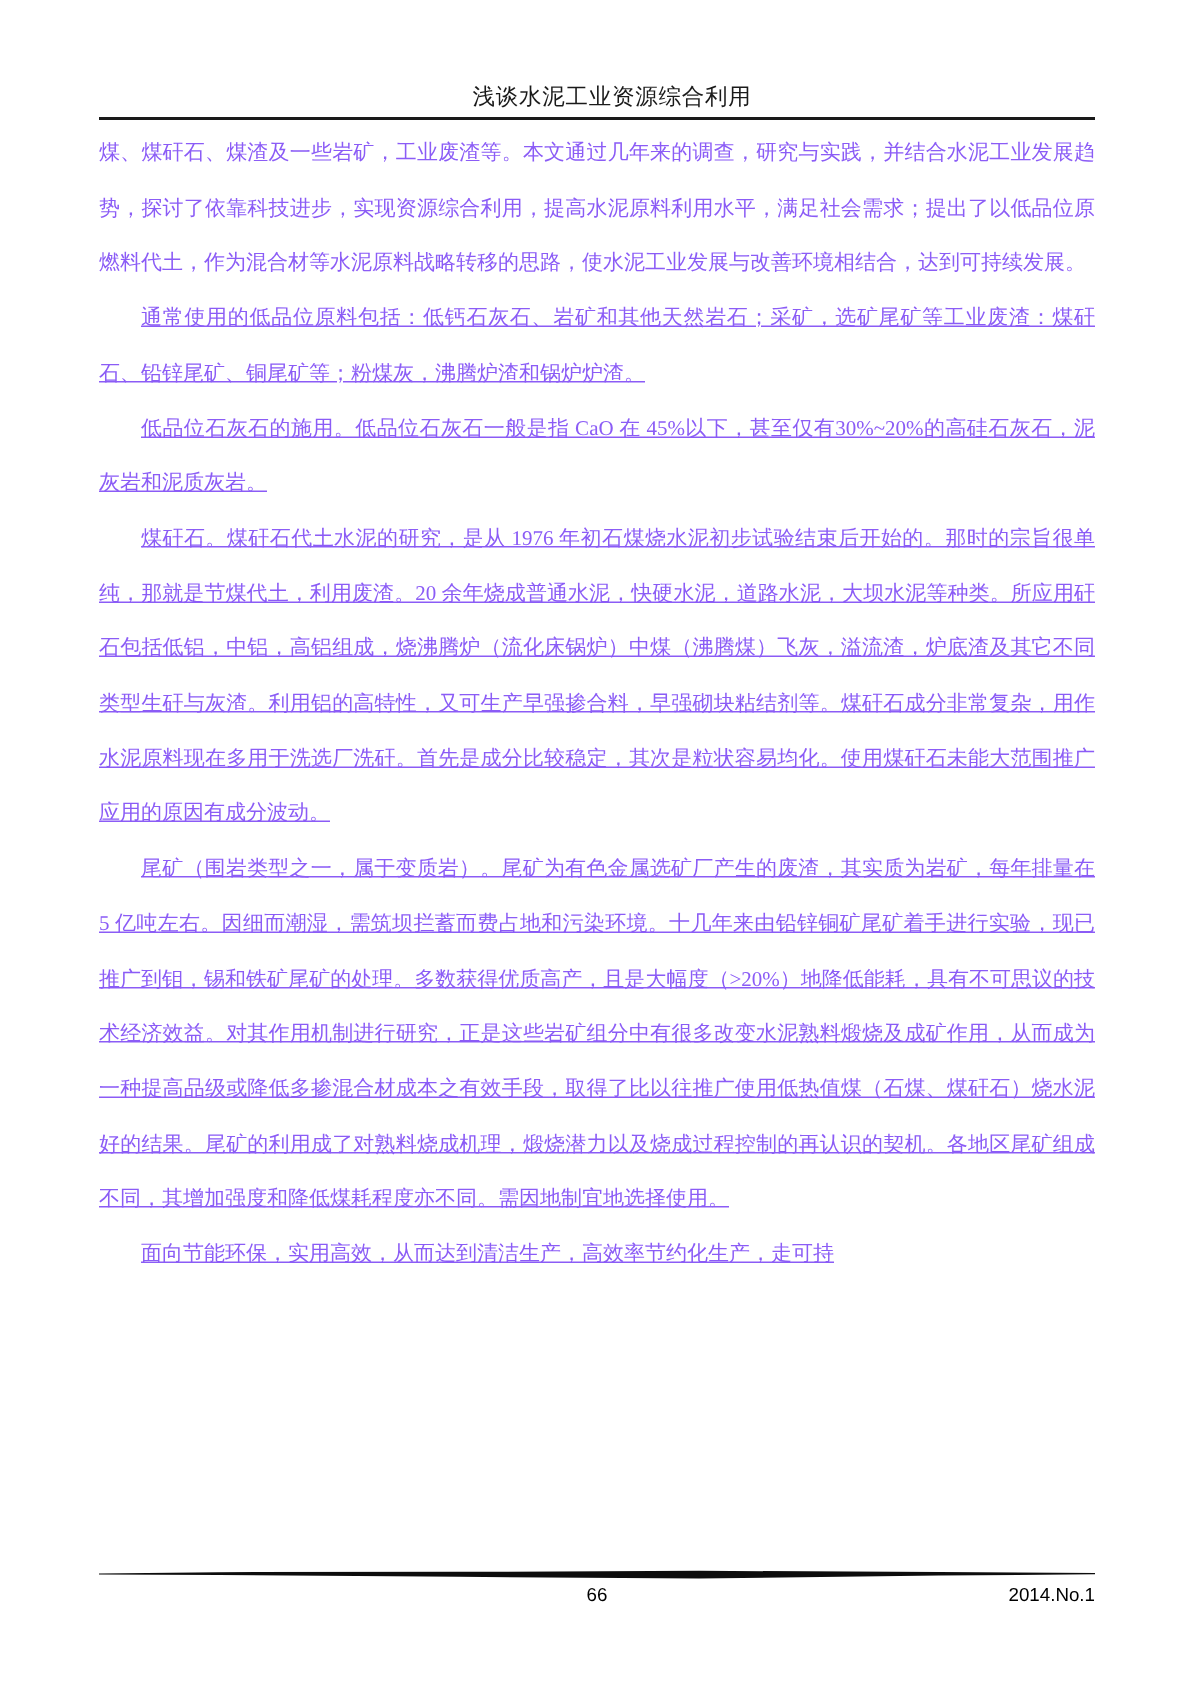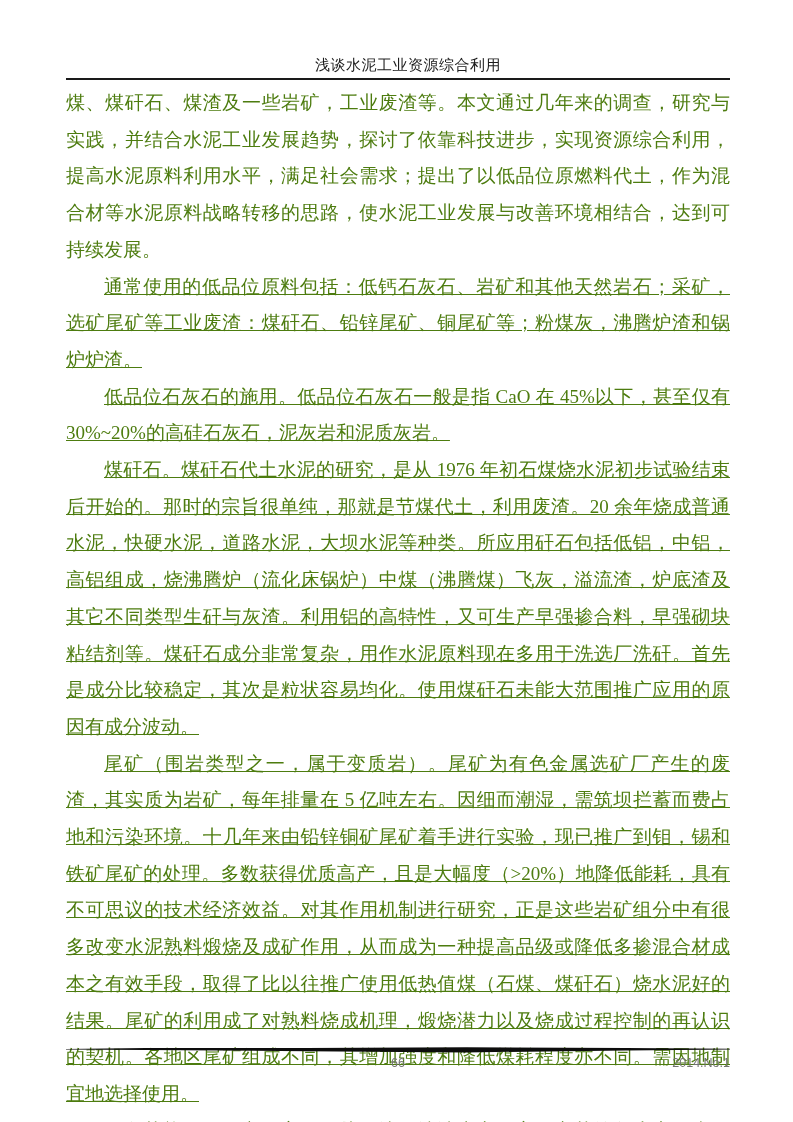--- a/index.html
+++ b/index.html
@@ -43,11 +43,11 @@
     width: 664px;
   }
   .content p {
-    font-size: 19px;
+    font-size: 14px;
     line-height: 36.7px;
     text-align: justify;
     text-justify: inter-ideograph;
-    color: #4d7c0f;
+    color: #8b5cf6;
   }
   .content p.indent { text-indent: 2em; text-decoration: underline; }
   .footer {

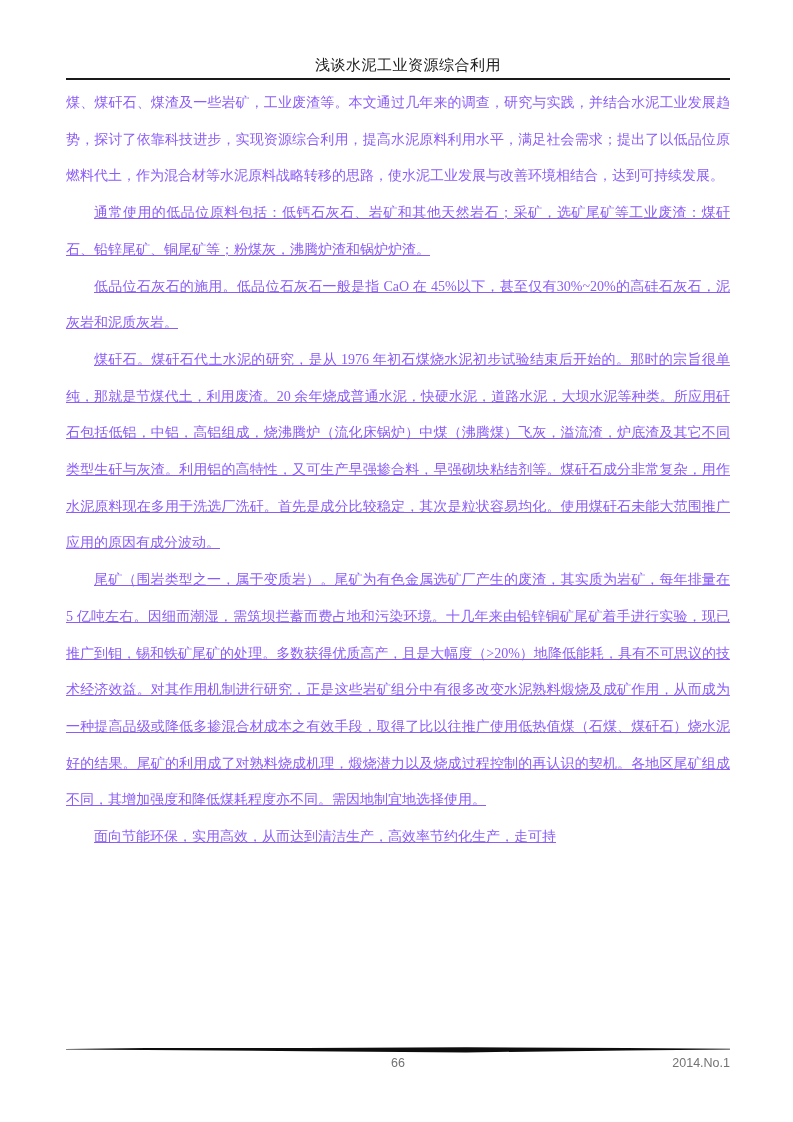--- a/index.html
+++ b/index.html
@@ -64,7 +64,7 @@
     font-family: "Liberation Sans", "DejaVu Sans", sans-serif;
     font-size: 12.5px;
     line-height: 16px;
-    color: #737373;
+    color: #000000;
   }
   .footer-pageno { text-align: center; }
   .footer-issue {

